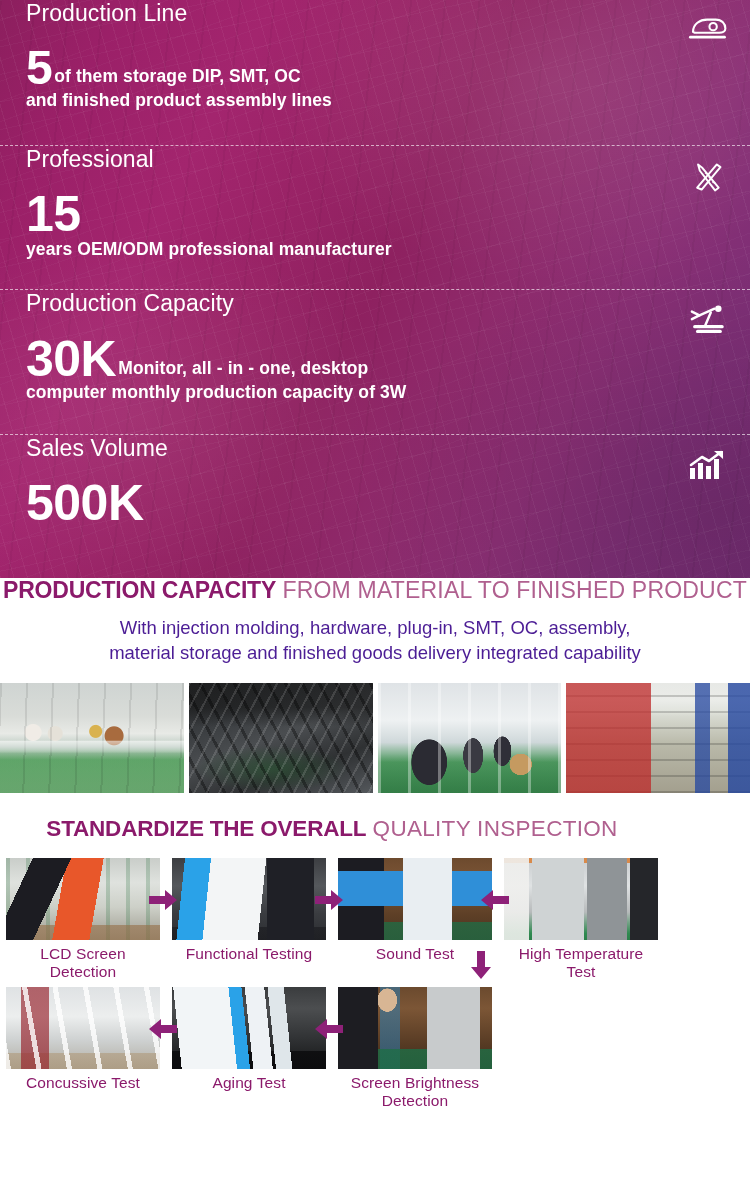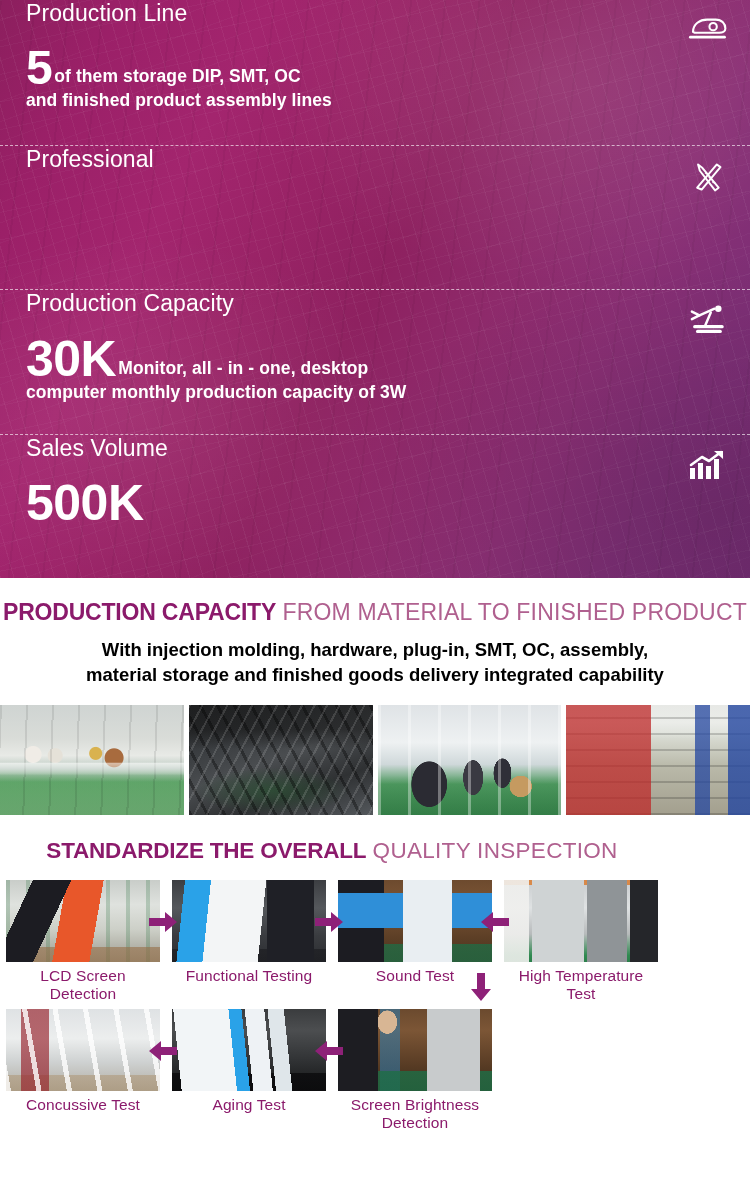--- a/index.html
+++ b/index.html
@@ -348,6 +348,10 @@
 
   <div class="stat">
     <div class="stat-title">Professional</div>
+    <div class="stat-body stack">
+      <span class="stat-num big">15</span>
+      <span>years OEM/ODM professional manufacturer</span>
+    </div>
     <div class="stat-ico">
       <svg viewBox="0 0 40 38" fill="none" stroke="currentColor" stroke-width="2.2">
         <path d="M10 5 L15 9 L33 31 L29 34 L12 12 Z" stroke-linejoin="round"></path>

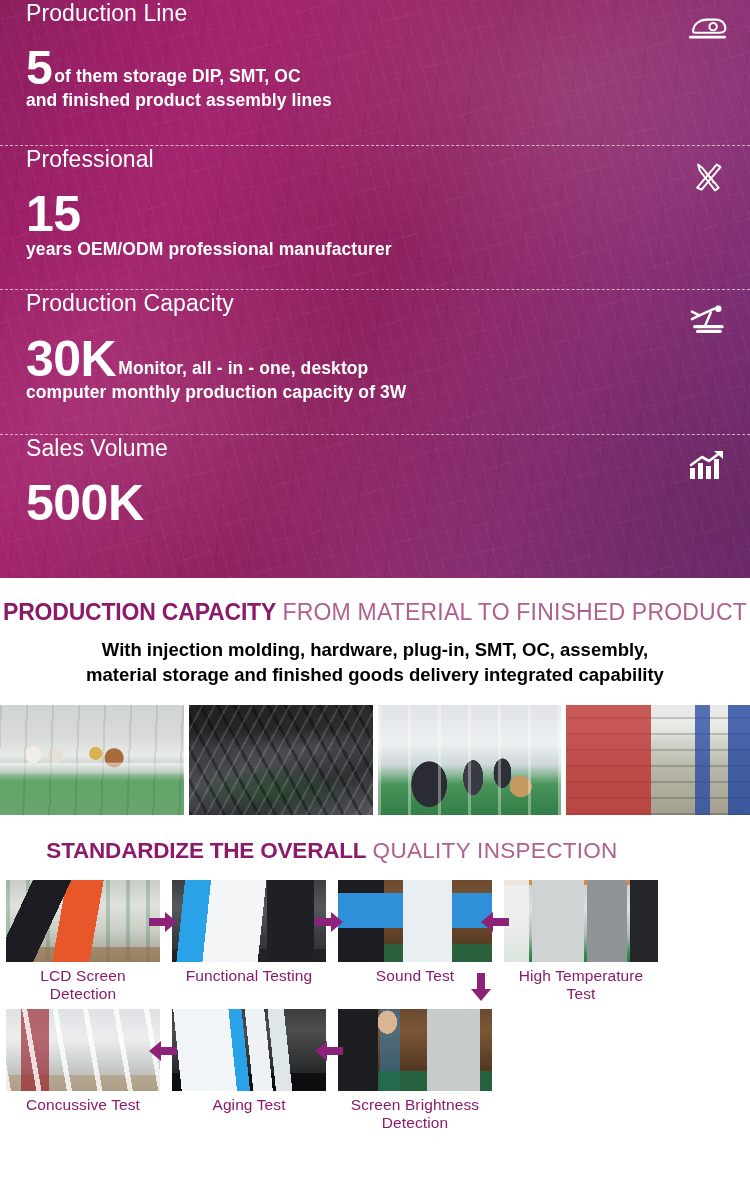--- a/index.html
+++ b/index.html
@@ -98,7 +98,6 @@
     position:relative;
     width:750px;
     background:#ffffff;
-    padding-top:22px;
   }
   .sec-head{
     text-align:center;

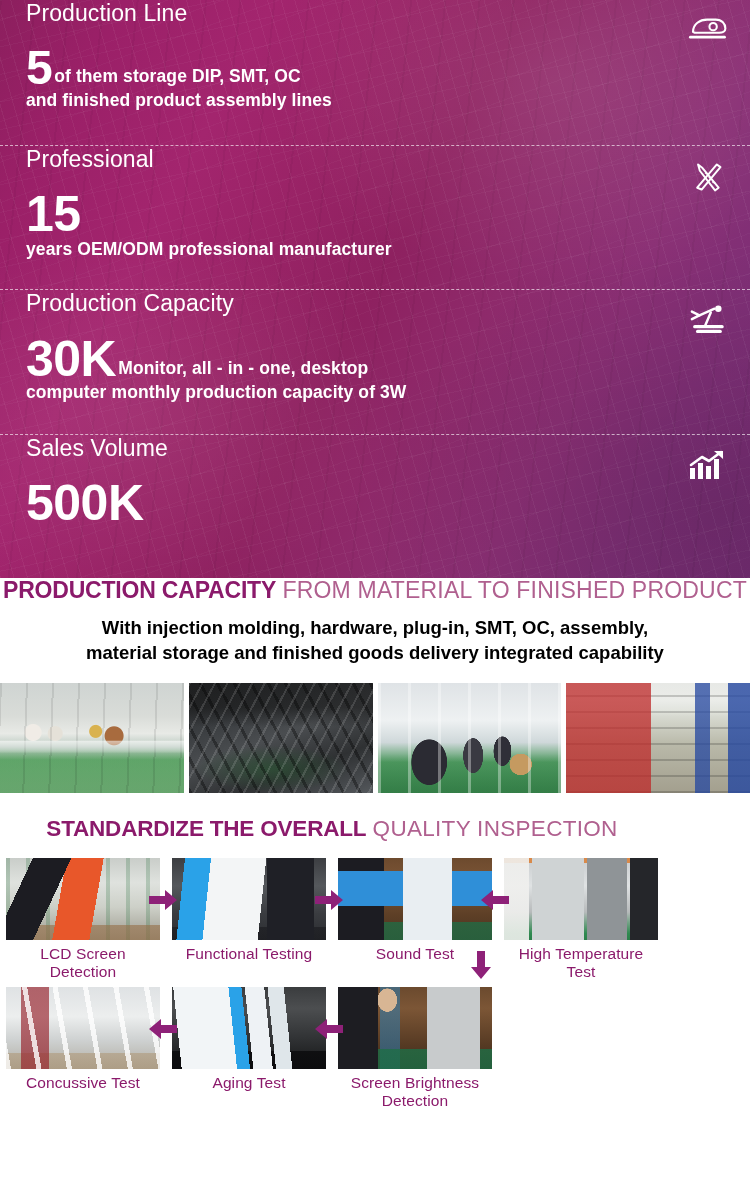--- a/index.html
+++ b/index.html
@@ -118,11 +118,11 @@
   }
   .sec-sub{
     text-align:center;
-    color:#000000;
+    color:#4c1d95;
     font-size:18.5px;
     line-height:1.35;
     margin-top:13px;
-    font-weight:700;
+    font-weight:400;
   }
 
   .photo-strip{

